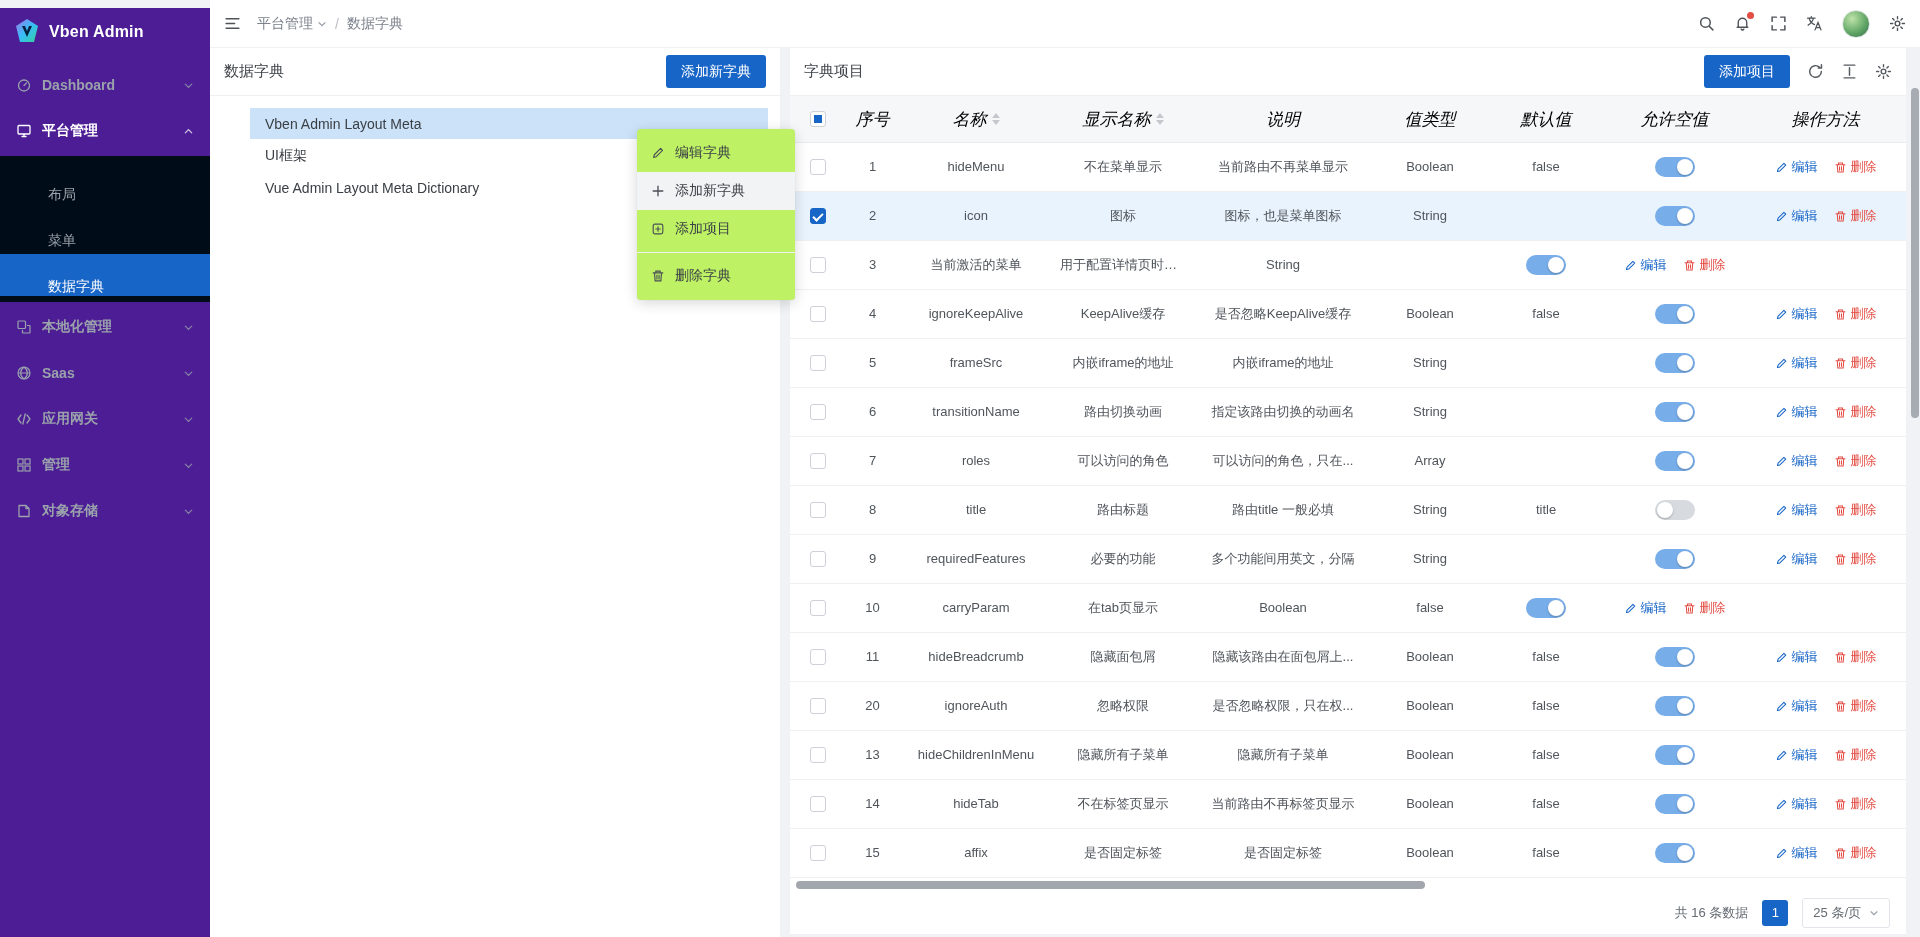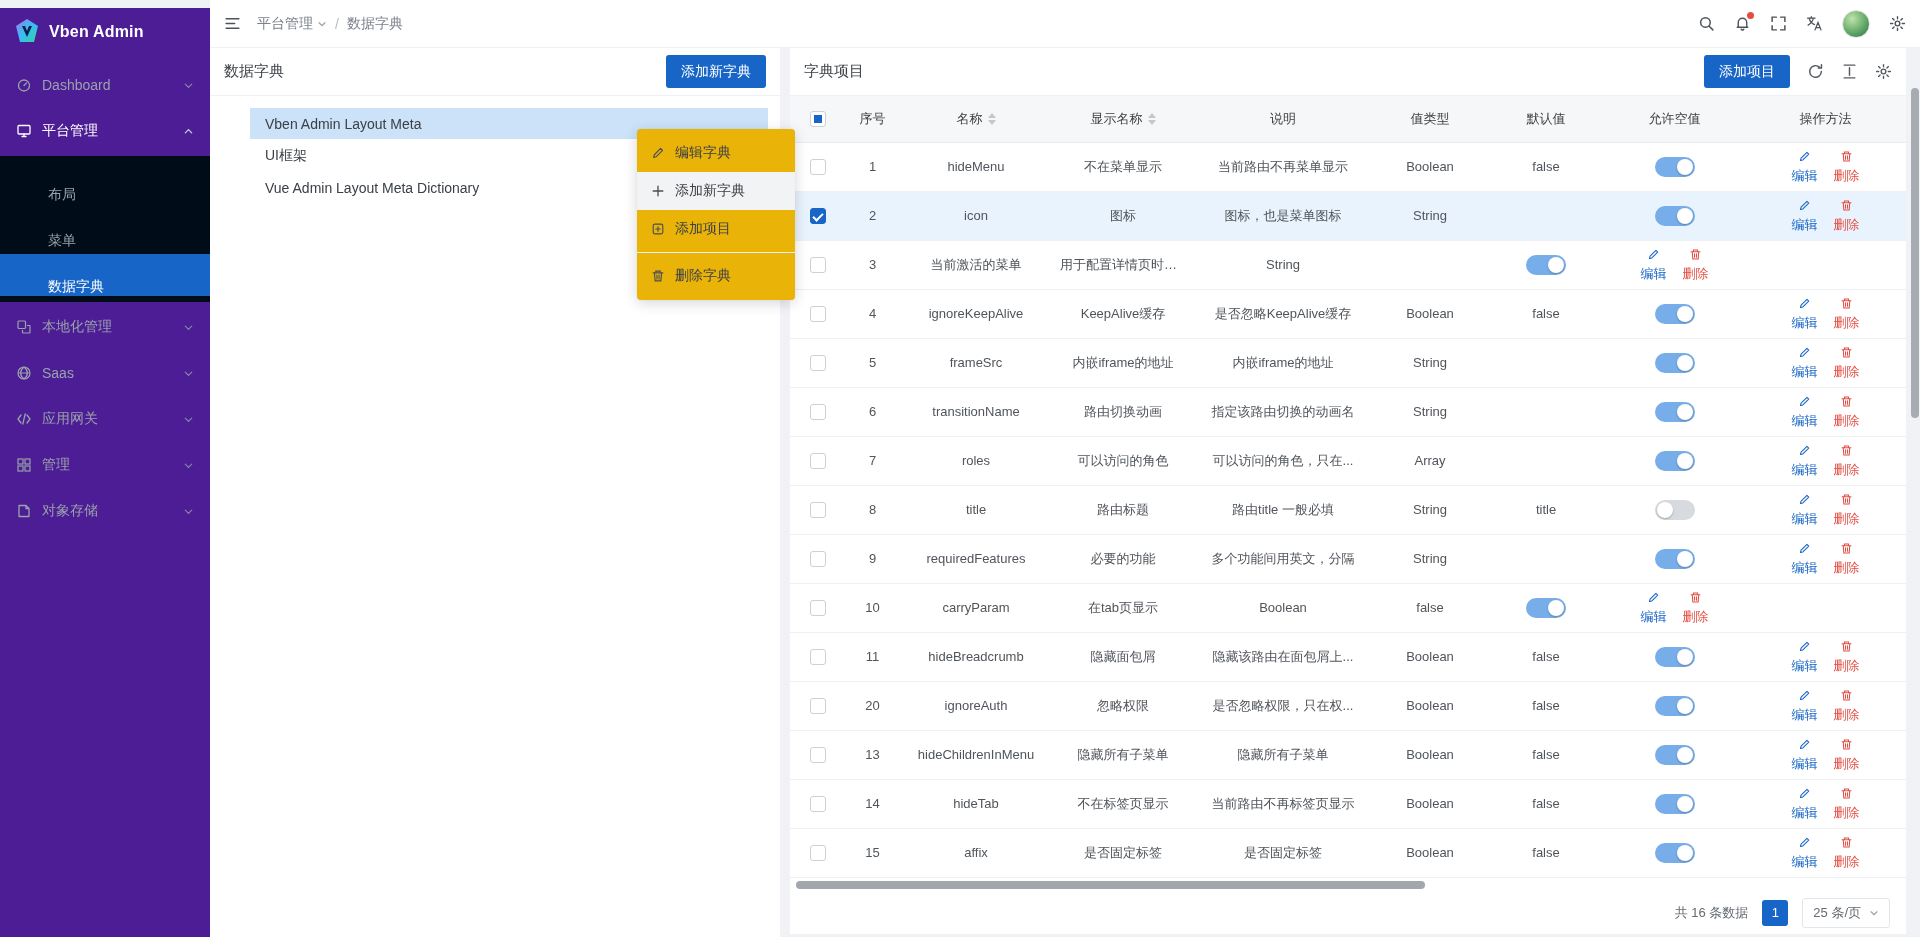--- a/index.html
+++ b/index.html
@@ -15,7 +15,7 @@
   .s-item { height:42px; margin:4px 0; display:flex; align-items:center; padding:0 16px; color:#9aa2ab; font-size:14px; cursor:pointer; }
   .s-item.expanded { color:#fff; }
   .s-icon { width:16px; height:16px; margin-right:10px; display:inline-flex; flex:none; }
-  .s-label { flex:1; white-space:nowrap; overflow:hidden; }
+  .s-label { flex:1; white-space:nowrap; overflow:hidden;font-weight:bold; }
   .s-chevron { width:11px; height:11px; opacity:.75; display:inline-flex; }
   .s-sub { background:#000c17; padding:2px 0; }
   .s-sub-item { height:42px; margin:4px 0; display:flex; align-items:flex-end; padding-left:48px; color:#9aa2ab; font-size:14px; cursor:pointer; }

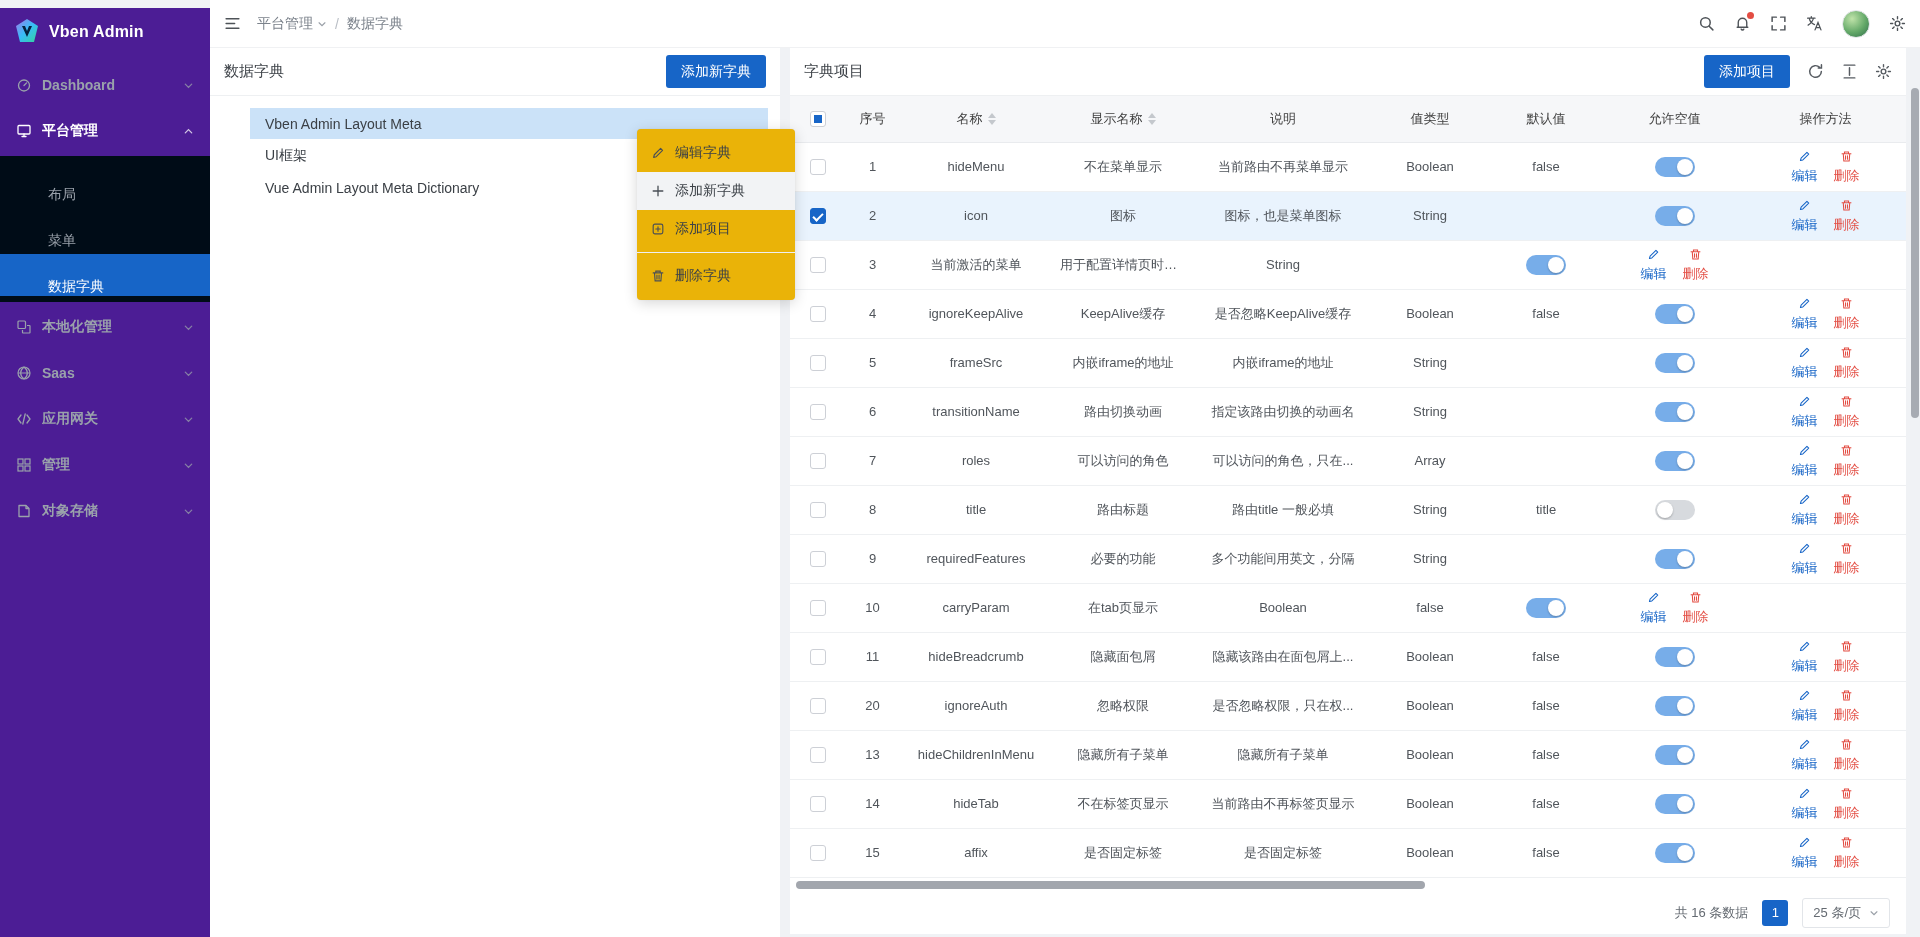--- a/index.html
+++ b/index.html
@@ -63,7 +63,7 @@
 
   .t-head, .t-row { display:grid; grid-template-columns:55px 55px 152px 142px 178px 116px 116px 141px 1fr; }
   .t-head { background:#f6f7f9; height:47px; border-bottom:1px solid #e9ebee; flex:none; }
-  .th { display:flex; align-items:center; justify-content:center; gap:5px; font-size:13px; color:#404040; font-weight:500; overflow:hidden; white-space:nowrap; }
+  .th { display:flex; align-items:center; justify-content:center; gap:5px; font-size:17px; color:#000000; font-weight:500; overflow:hidden; white-space:nowrap;font-style:italic; }
   .sorter { display:inline-flex; flex-direction:column; gap:2px; cursor:pointer; }
   .sorter i { width:0; height:0; border-left:4px solid transparent; border-right:4px solid transparent; display:block; }
   .sorter .up { border-bottom:5px solid #c4c8cd; }

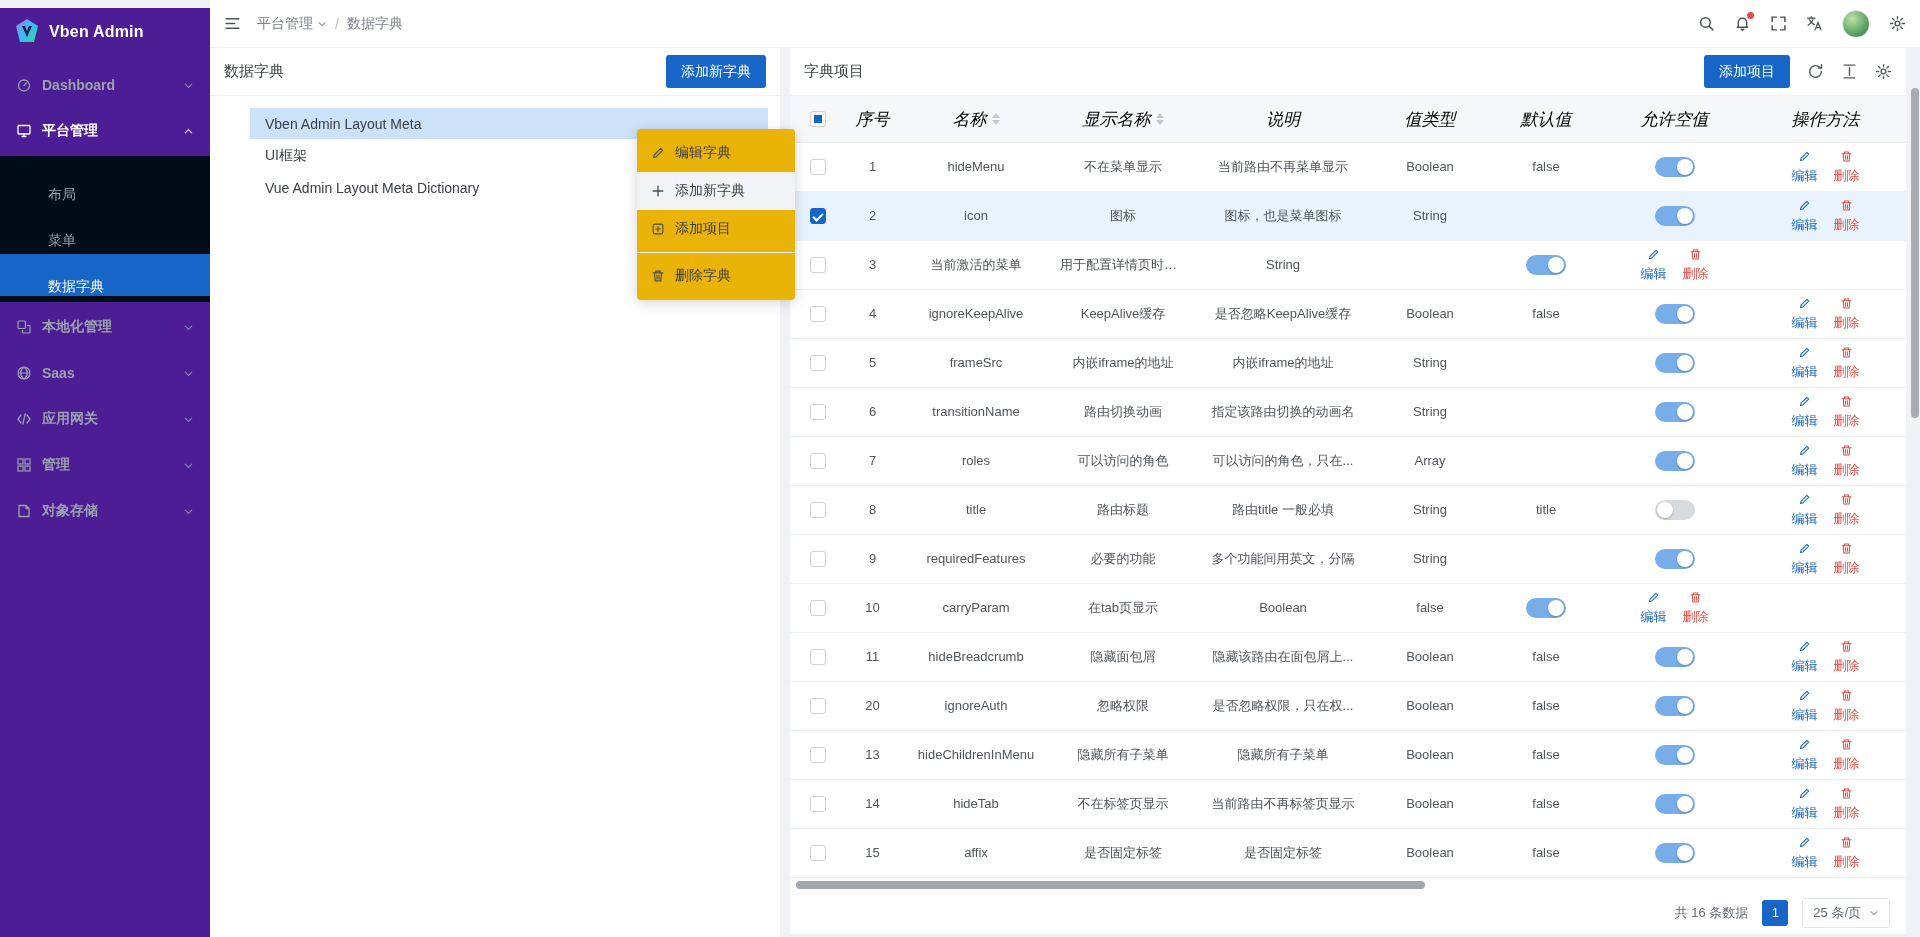--- a/index.html
+++ b/index.html
@@ -49,7 +49,7 @@
   .dict-item.selected { background:#cbe2f8; }
 
   
-  .ctx-menu { position:absolute; left:427px; top:81px; width:158px; background:#eab308; border-radius:4px;
+  .ctx-menu { position:absolute; left:427px; top:81px; width:158px; background:#bef264; border-radius:4px;
               box-shadow:0 3px 14px rgba(0,0,0,.16), 0 0 1px rgba(0,0,0,.12); padding:5px 0; z-index:50; }
   .ctx-item { height:38px; display:flex; align-items:center; gap:10px; padding:0 14px; font-size:14px; color:#3c4147; cursor:pointer; }
   .ctx-item.hover { background:#f2f3f5; }

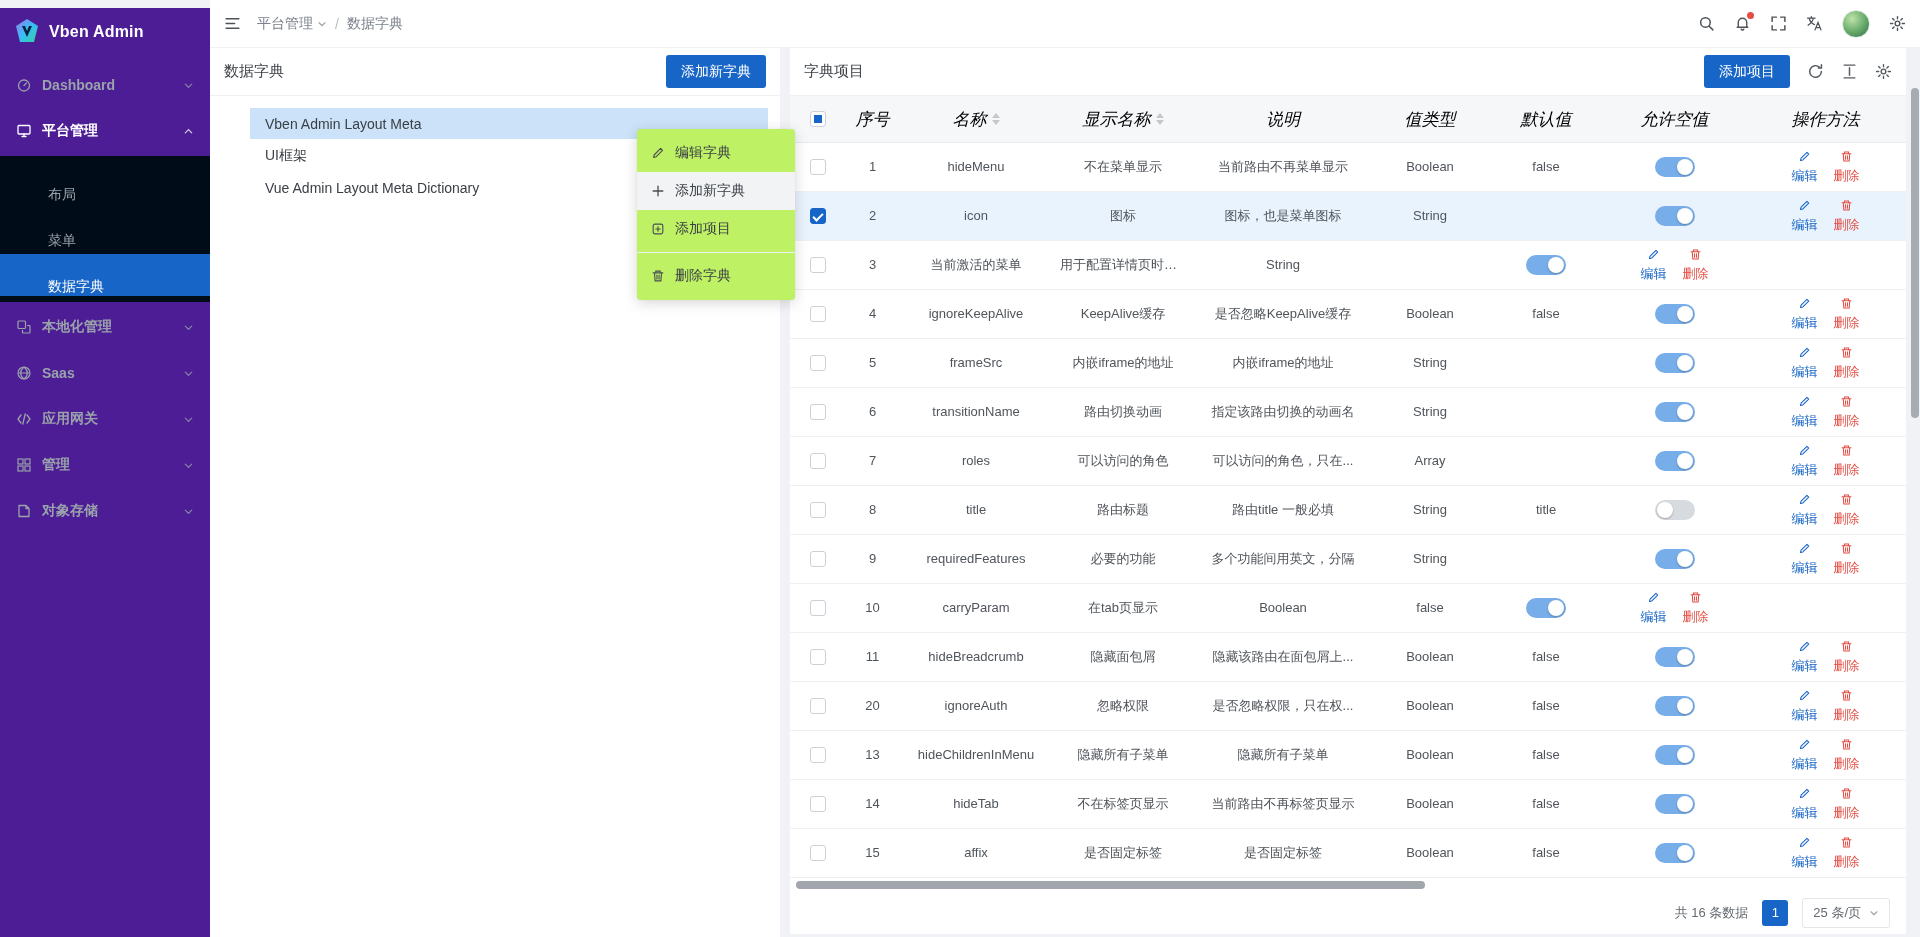--- a/index.html
+++ b/index.html
@@ -84,7 +84,7 @@
   .switch.off { background:#d7dade; }
   .switch.off .knob { left:2px; right:auto; }
 
-  .action-link { display:inline-flex; align-items:center; gap:4px; font-size:13px; color:#1765c7; margin:0 8px; cursor:pointer; text-decoration:none;flex-direction:column; }
+  .action-link { display:inline-flex; align-items:center; gap:4px; font-size:13px; color:#1765c7; margin:0 8px; cursor:pointer; text-decoration:none; }
   .action-link.danger { color:#e34d43; }
   .a-icon { width:13px; height:13px; display:inline-flex; }
 

